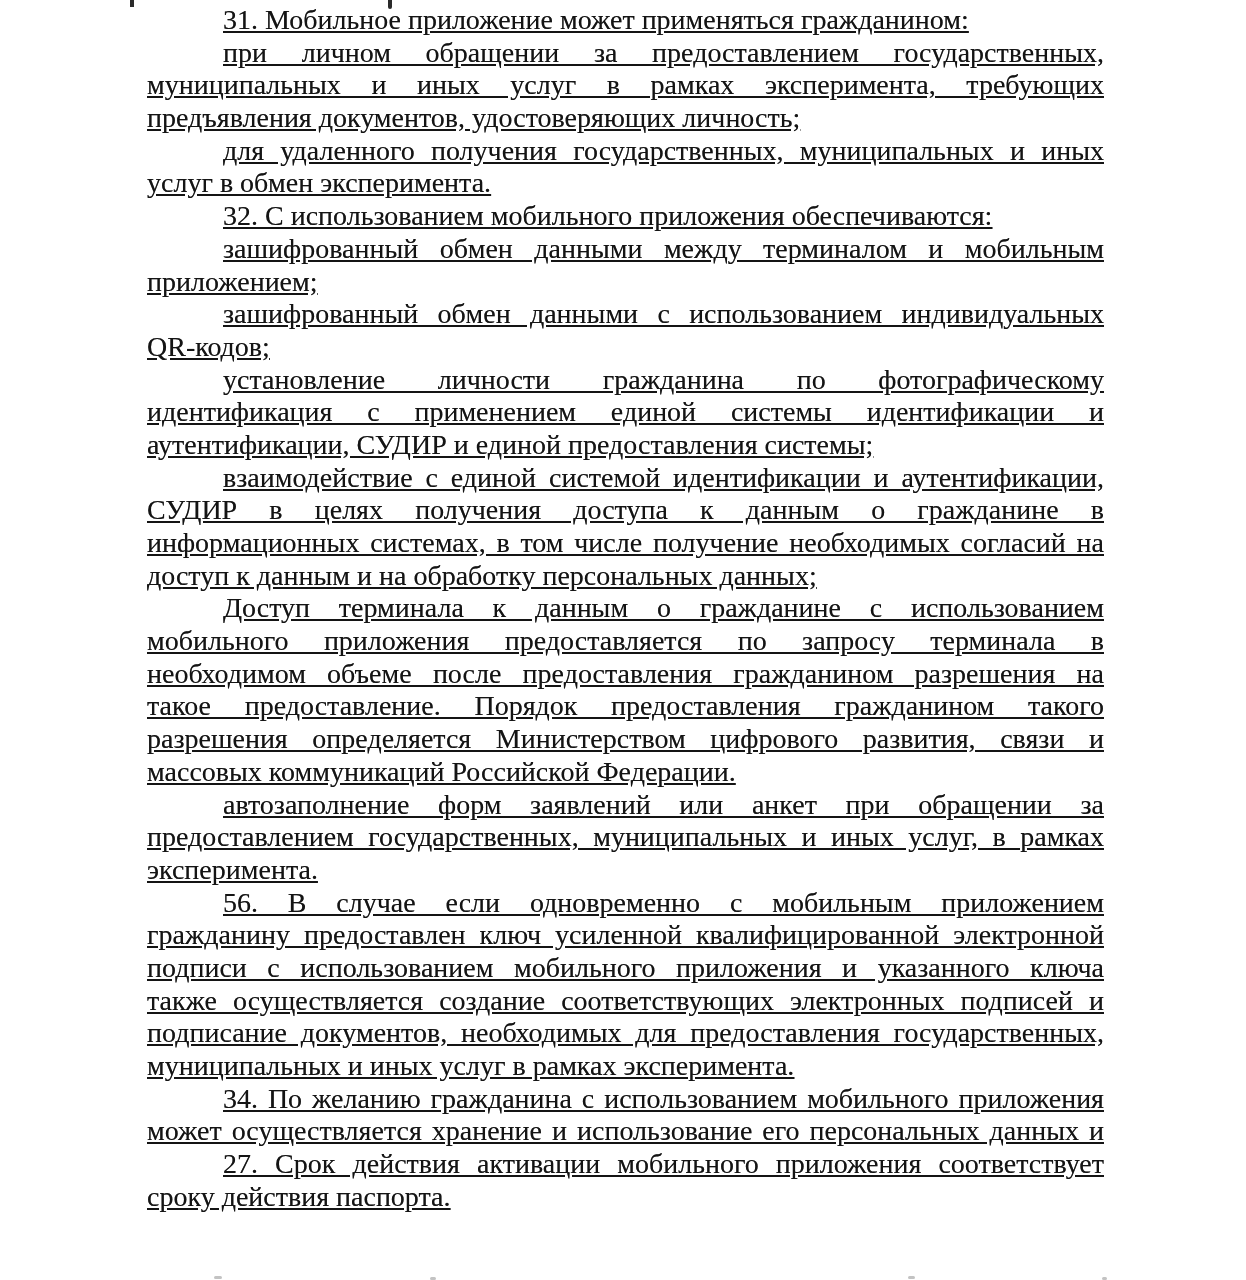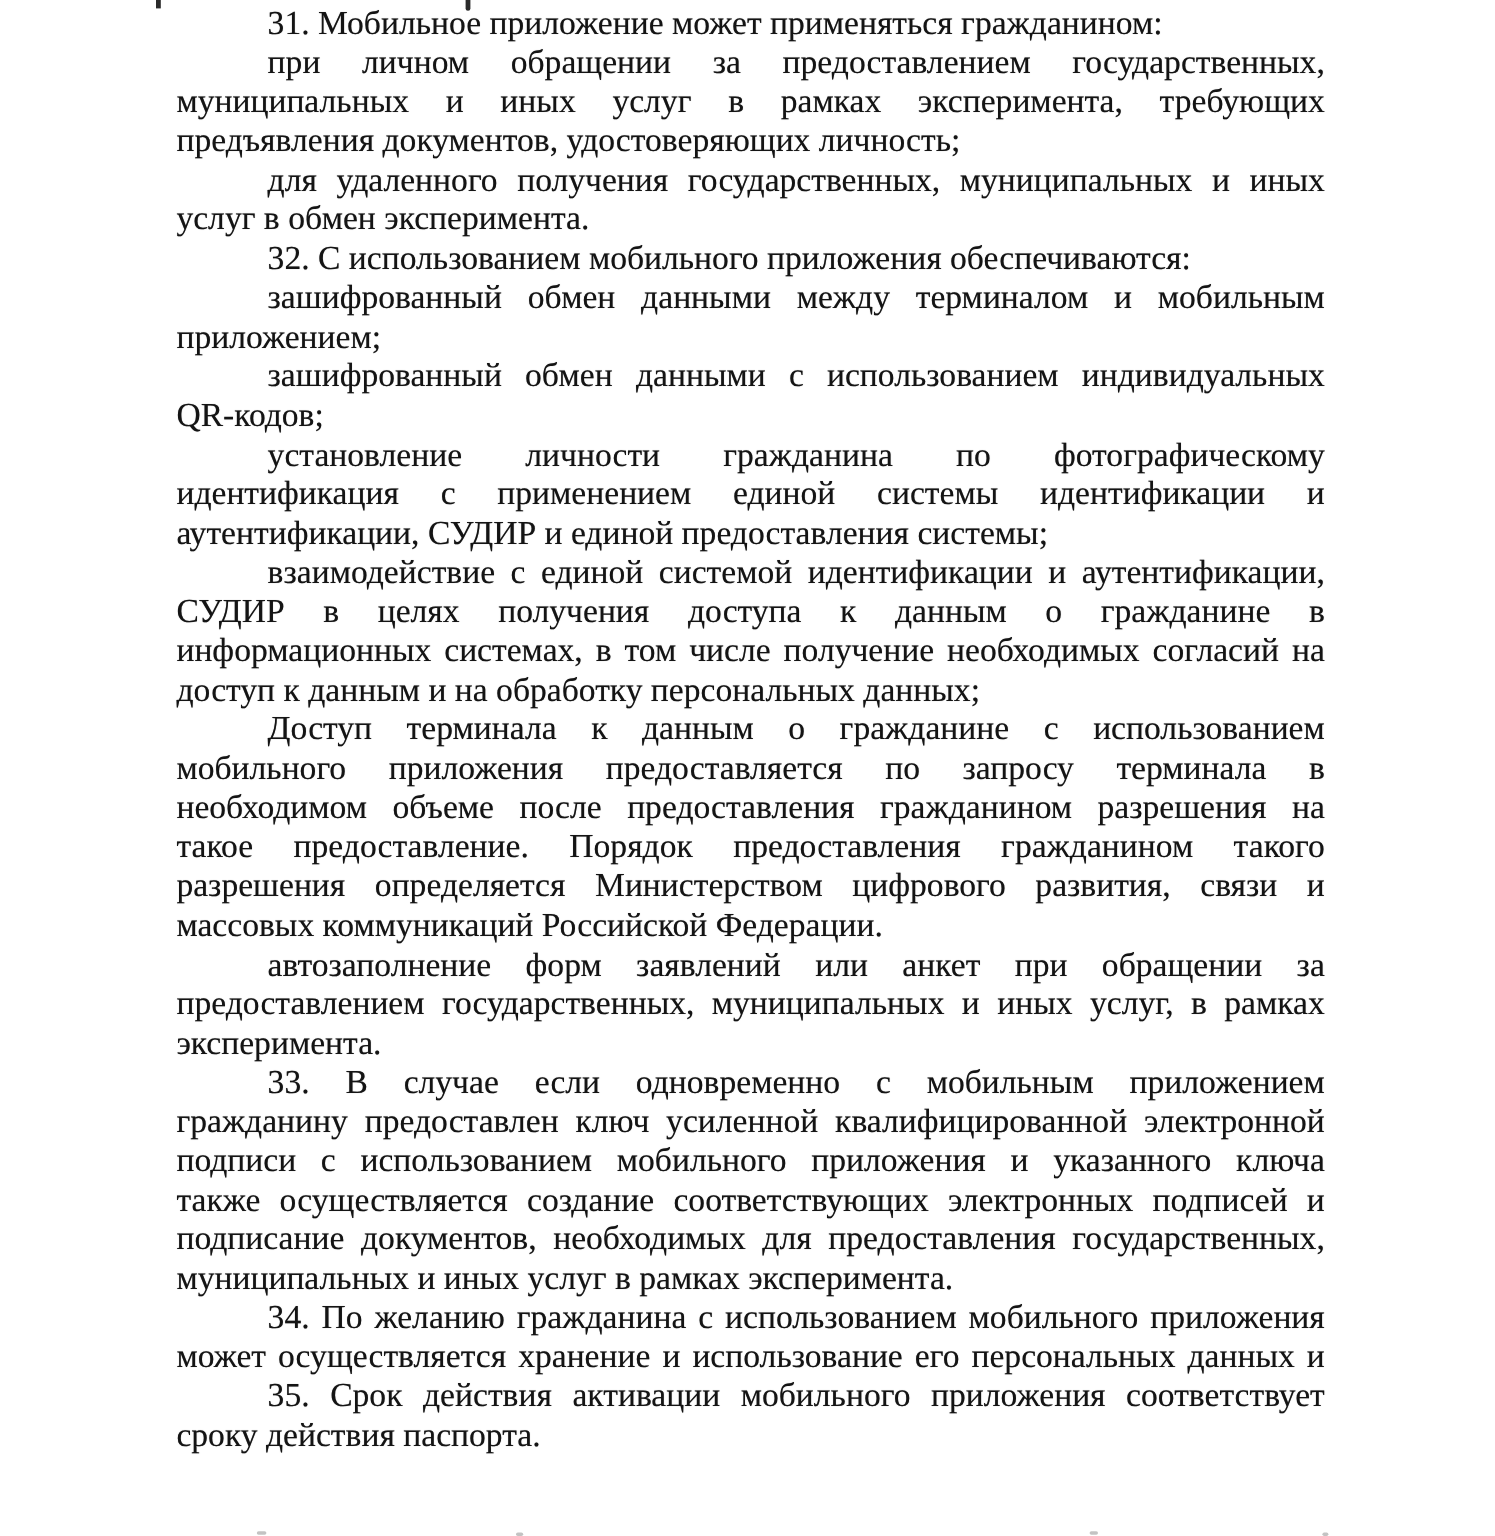--- a/index.html
+++ b/index.html
@@ -31,7 +31,7 @@
     font-size: 28px;
     text-rendering: optimizeLegibility;
   }
-  .para { margin: 0; padding: 0; }
+  .para { margin: 0; padding: 0; text-decoration: underline; }
   .line {
     height: 32.7px;
     line-height: 32.7px;

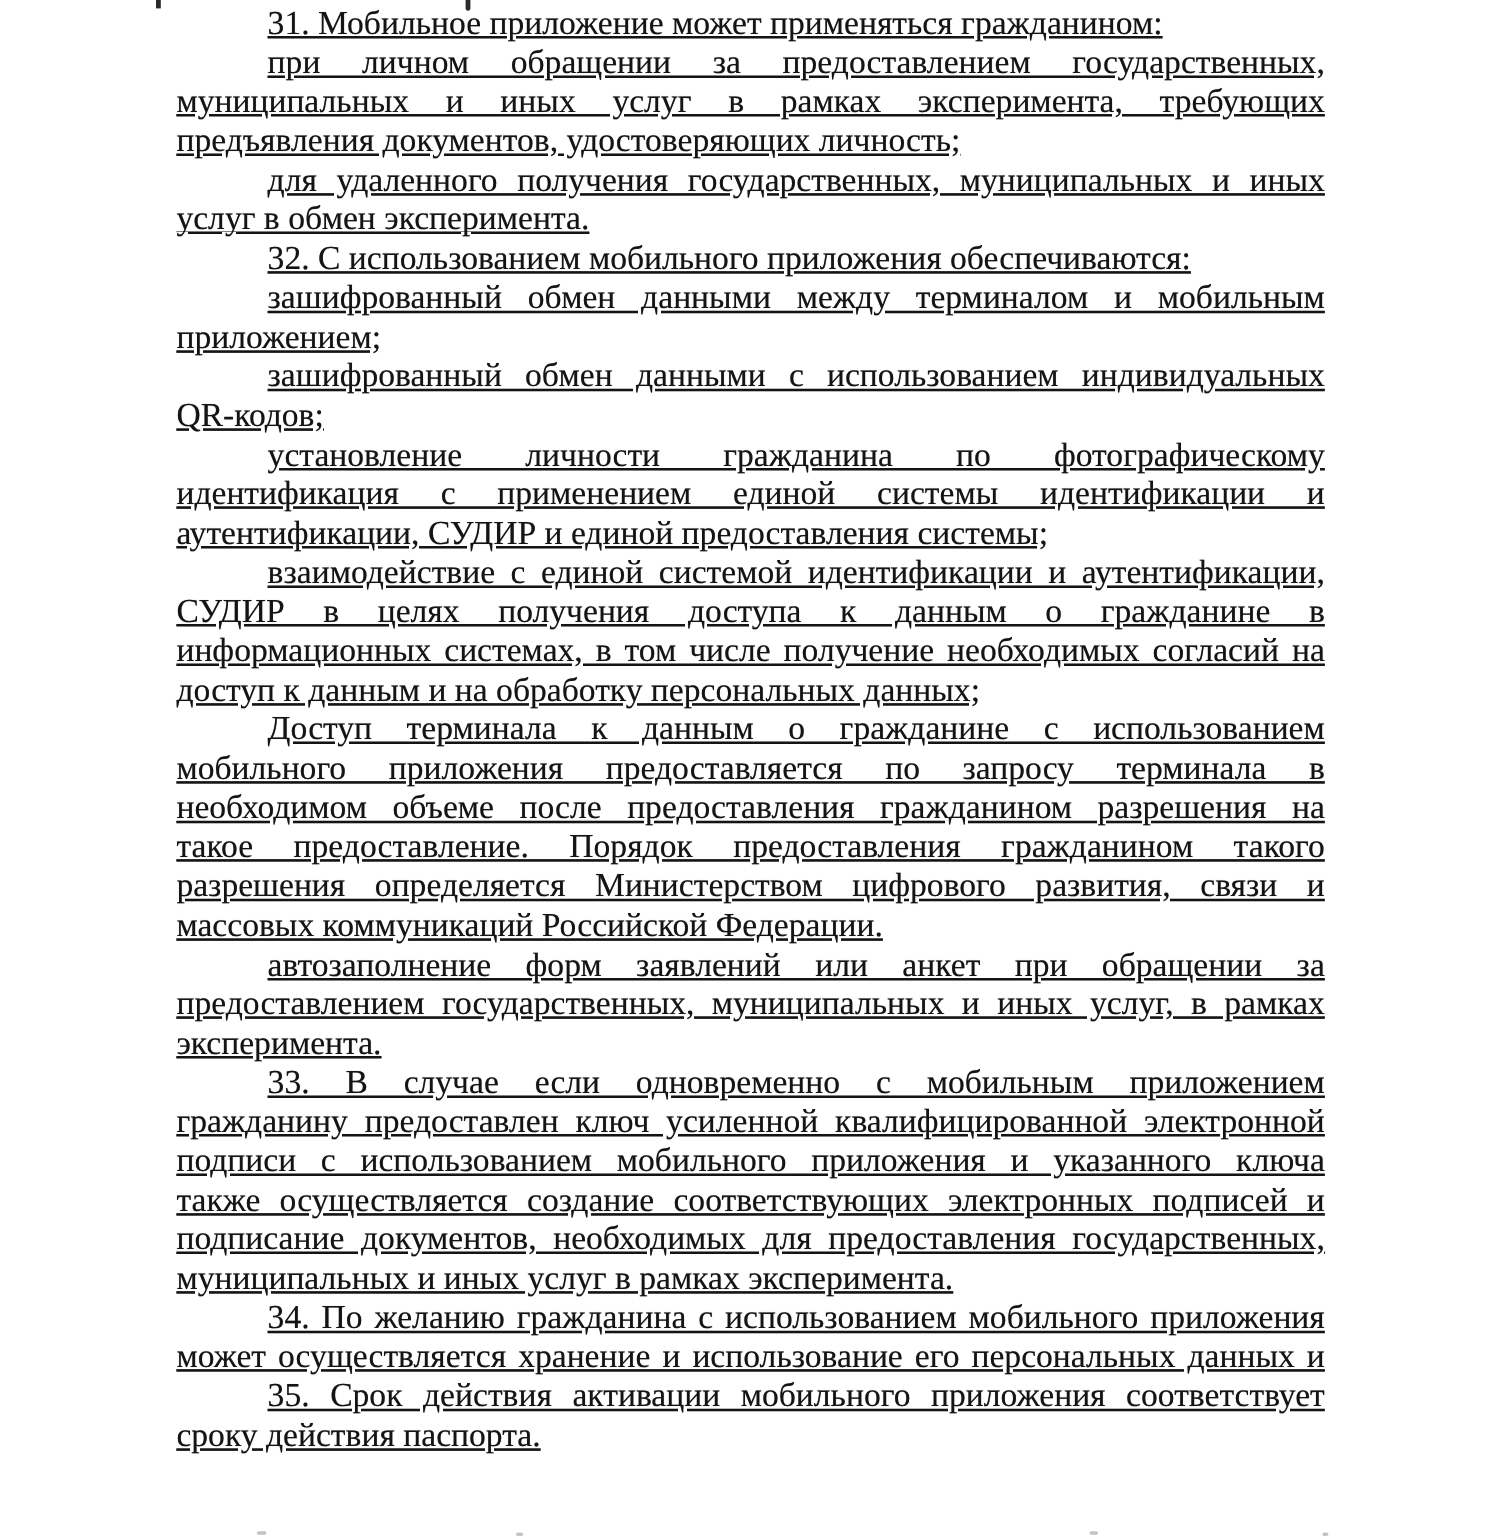--- a/index.html
+++ b/index.html
@@ -120,7 +120,7 @@
         <div class="line last">эксперимента.</div>
       </div>
       <div class="para">
-        <div class="line first">33. В случае если одновременно с мобильным приложением</div>
+        <div class="line first">56. В случае если одновременно с мобильным приложением</div>
         <div class="line">гражданину предоставлен ключ усиленной квалифицированной электронной</div>
         <div class="line">подписи с использованием мобильного приложения и указанного ключа</div>
         <div class="line">также осуществляется создание соответствующих электронных подписей и</div>

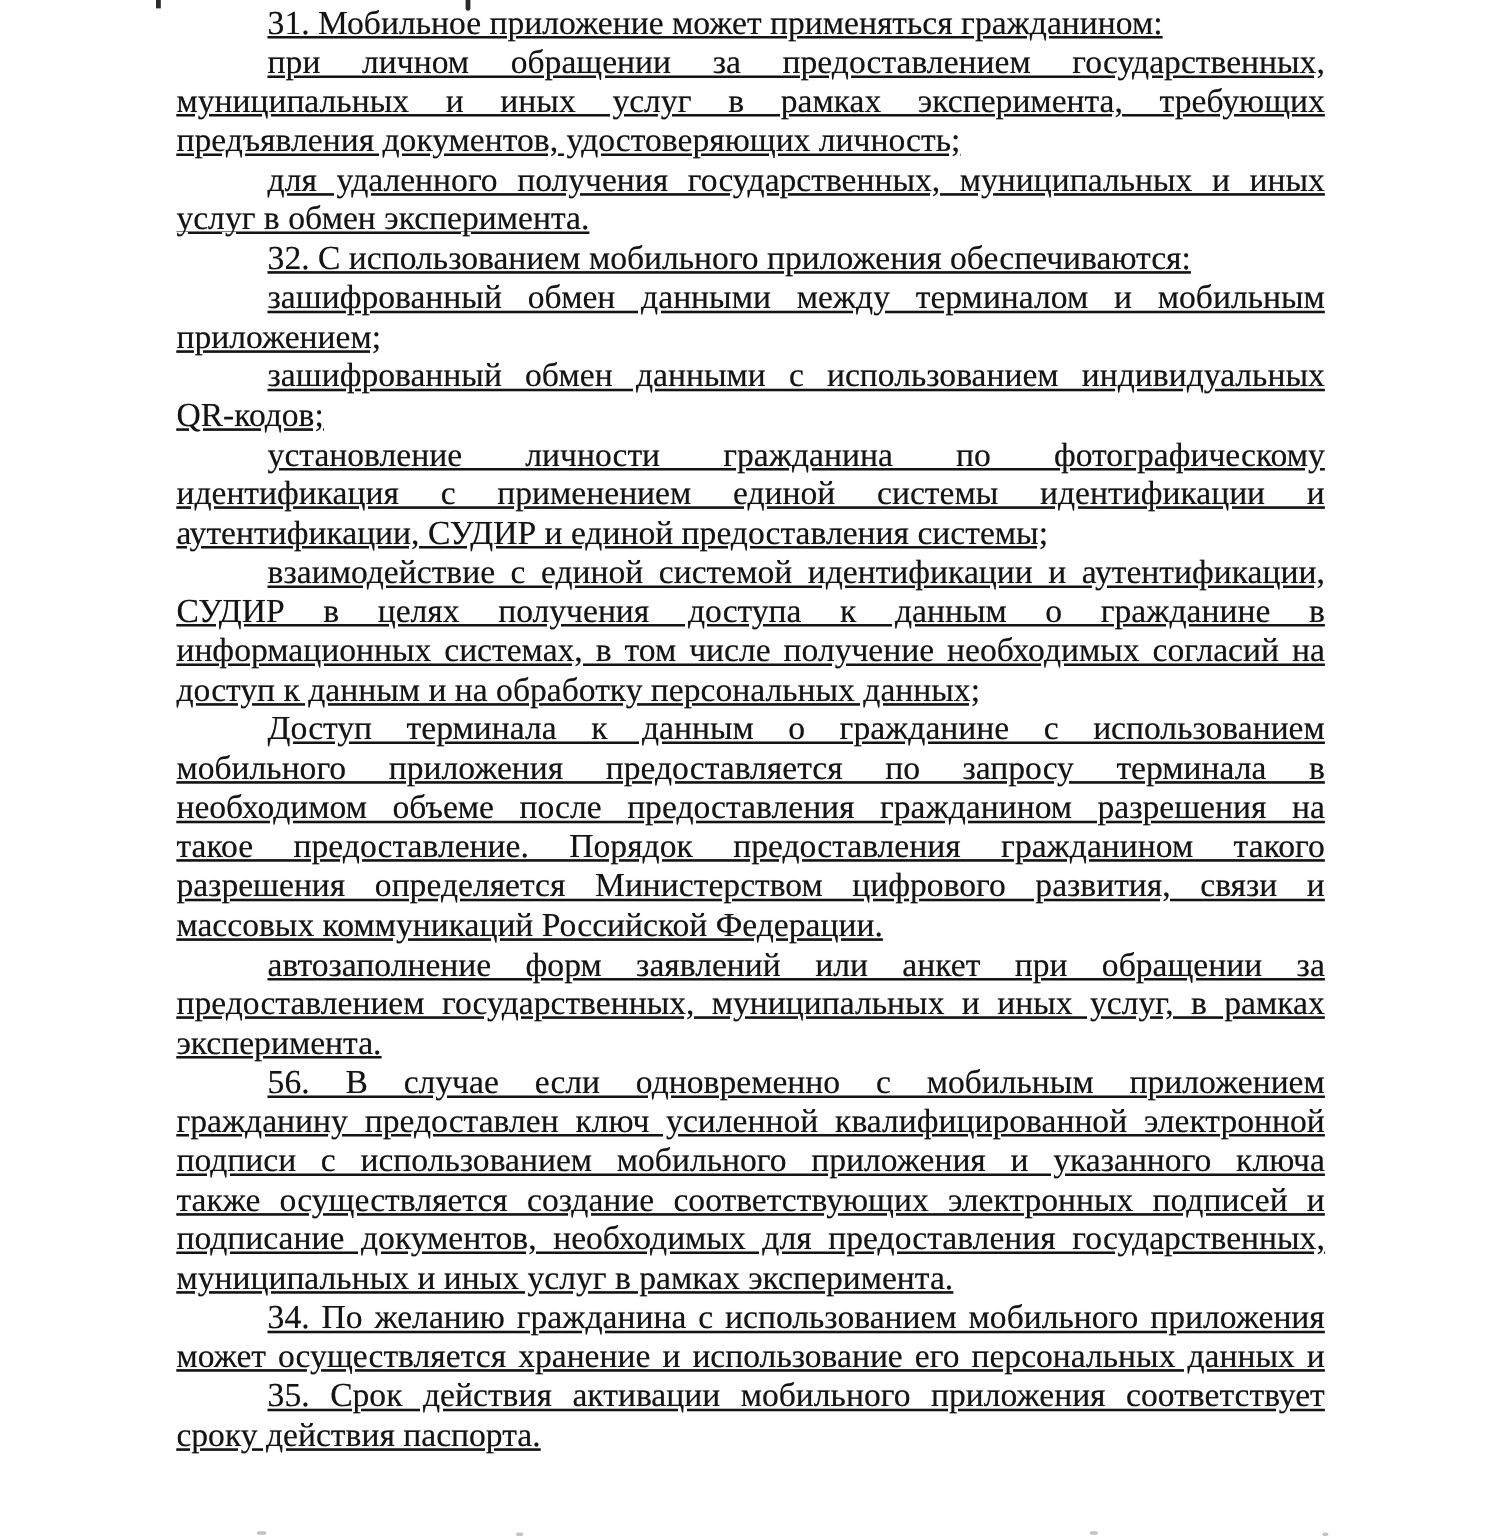--- a/index.html
+++ b/index.html
@@ -132,7 +132,7 @@
         <div class="line">может осуществляется хранение и использование его персональных данных и</div>
       </div>
       <div class="para">
-        <div class="line first">35. Срок действия активации мобильного приложения соответствует</div>
+        <div class="line first">27. Срок действия активации мобильного приложения соответствует</div>
         <div class="line last">сроку действия паспорта.</div>
       </div>
     </div>

